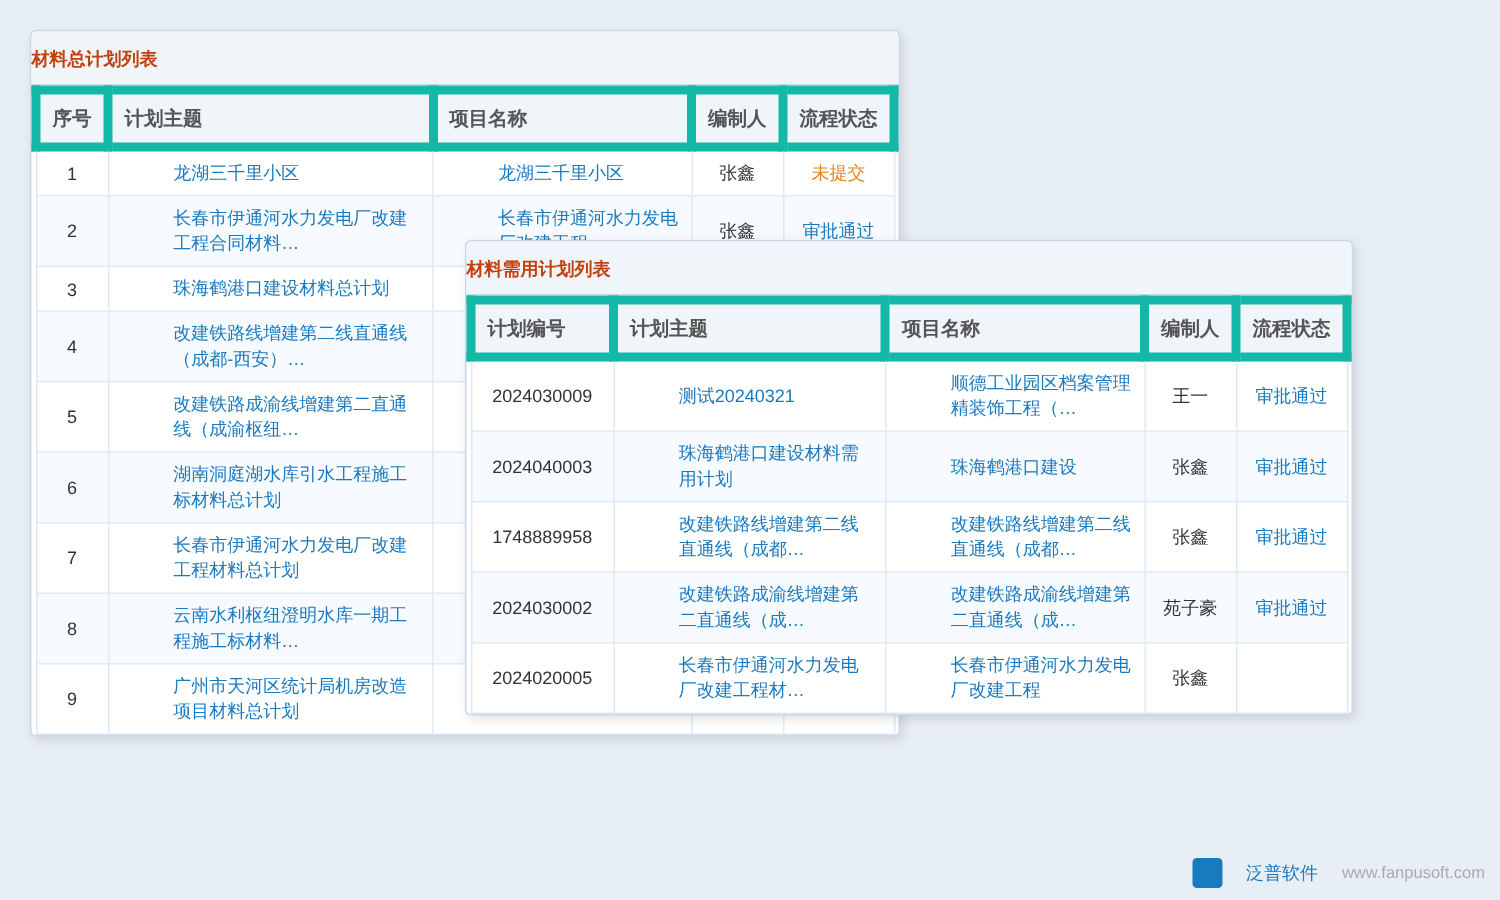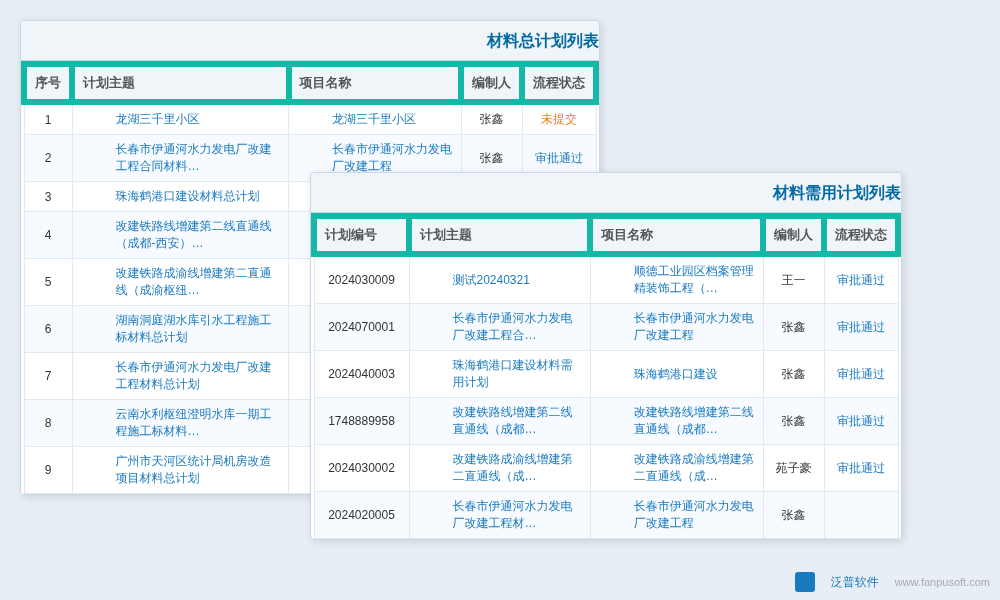--- a/index.html
+++ b/index.html
@@ -29,10 +29,10 @@
     }
 
     .panel-title {
-      text-align: right;
-      font-size: 16px;
+      text-align: left;
+      font-size: 12px;
       font-weight: bold;
-      color: #0369a1;
+      color: #c2410c;
       padding: 10px 0 8px;
       background: #f0f5fa;
       border-bottom: 1px solid #c8d8e8;

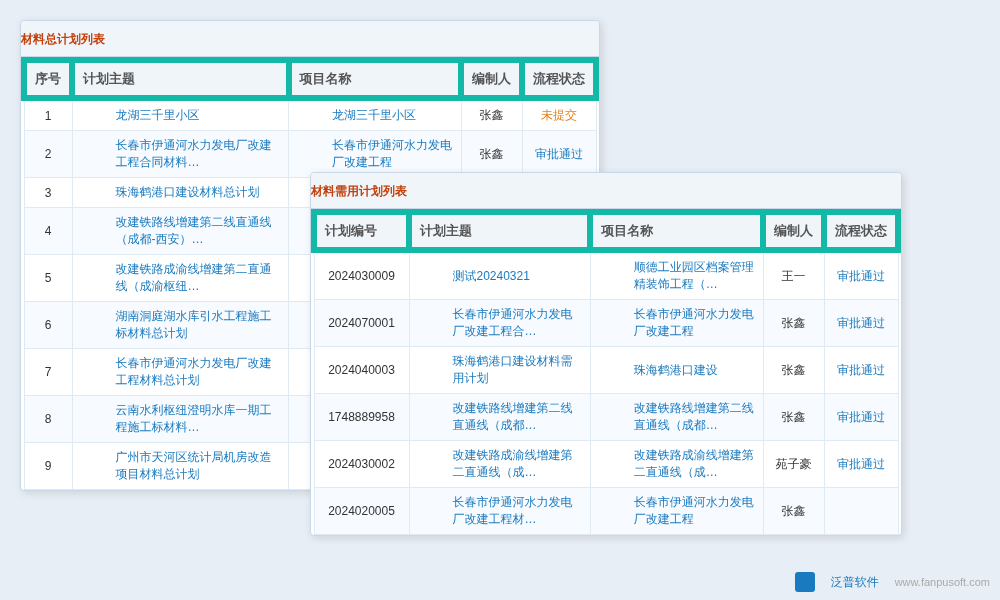--- a/index.html
+++ b/index.html
@@ -89,7 +89,7 @@
     
     .panel-2 {
       position: absolute;
-      top: 172px;
+      top: 160px;
       left: 310px;
       width: 592px;
       z-index: 2;

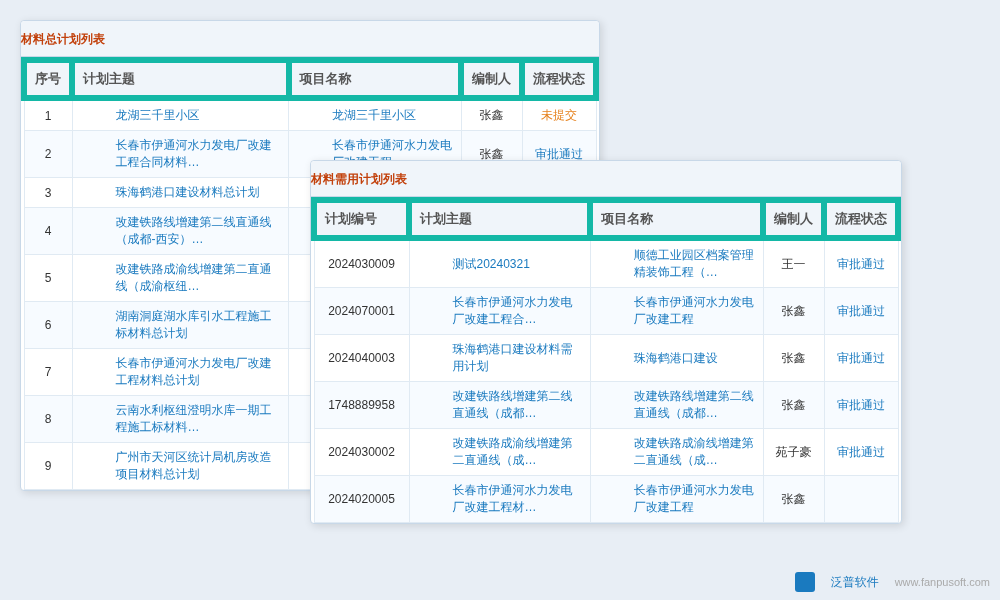--- a/index.html
+++ b/index.html
@@ -221,13 +221,6 @@
     <td class="td-center status-approved">审批通过</td>
   </tr>
           <tr>
-    <td class="td-center">2024070001</td>
-    <td class="td-link">长春市伊通河水力发电厂改建工程合…</td>
-    <td class="td-link">长春市伊通河水力发电厂改建工程</td>
-    <td class="td-center">张鑫</td>
-    <td class="td-center status-approved">审批通过</td>
-  </tr>
-          <tr>
     <td class="td-center">2024040003</td>
     <td class="td-link">珠海鹤港口建设材料需用计划</td>
     <td class="td-link">珠海鹤港口建设</td>

